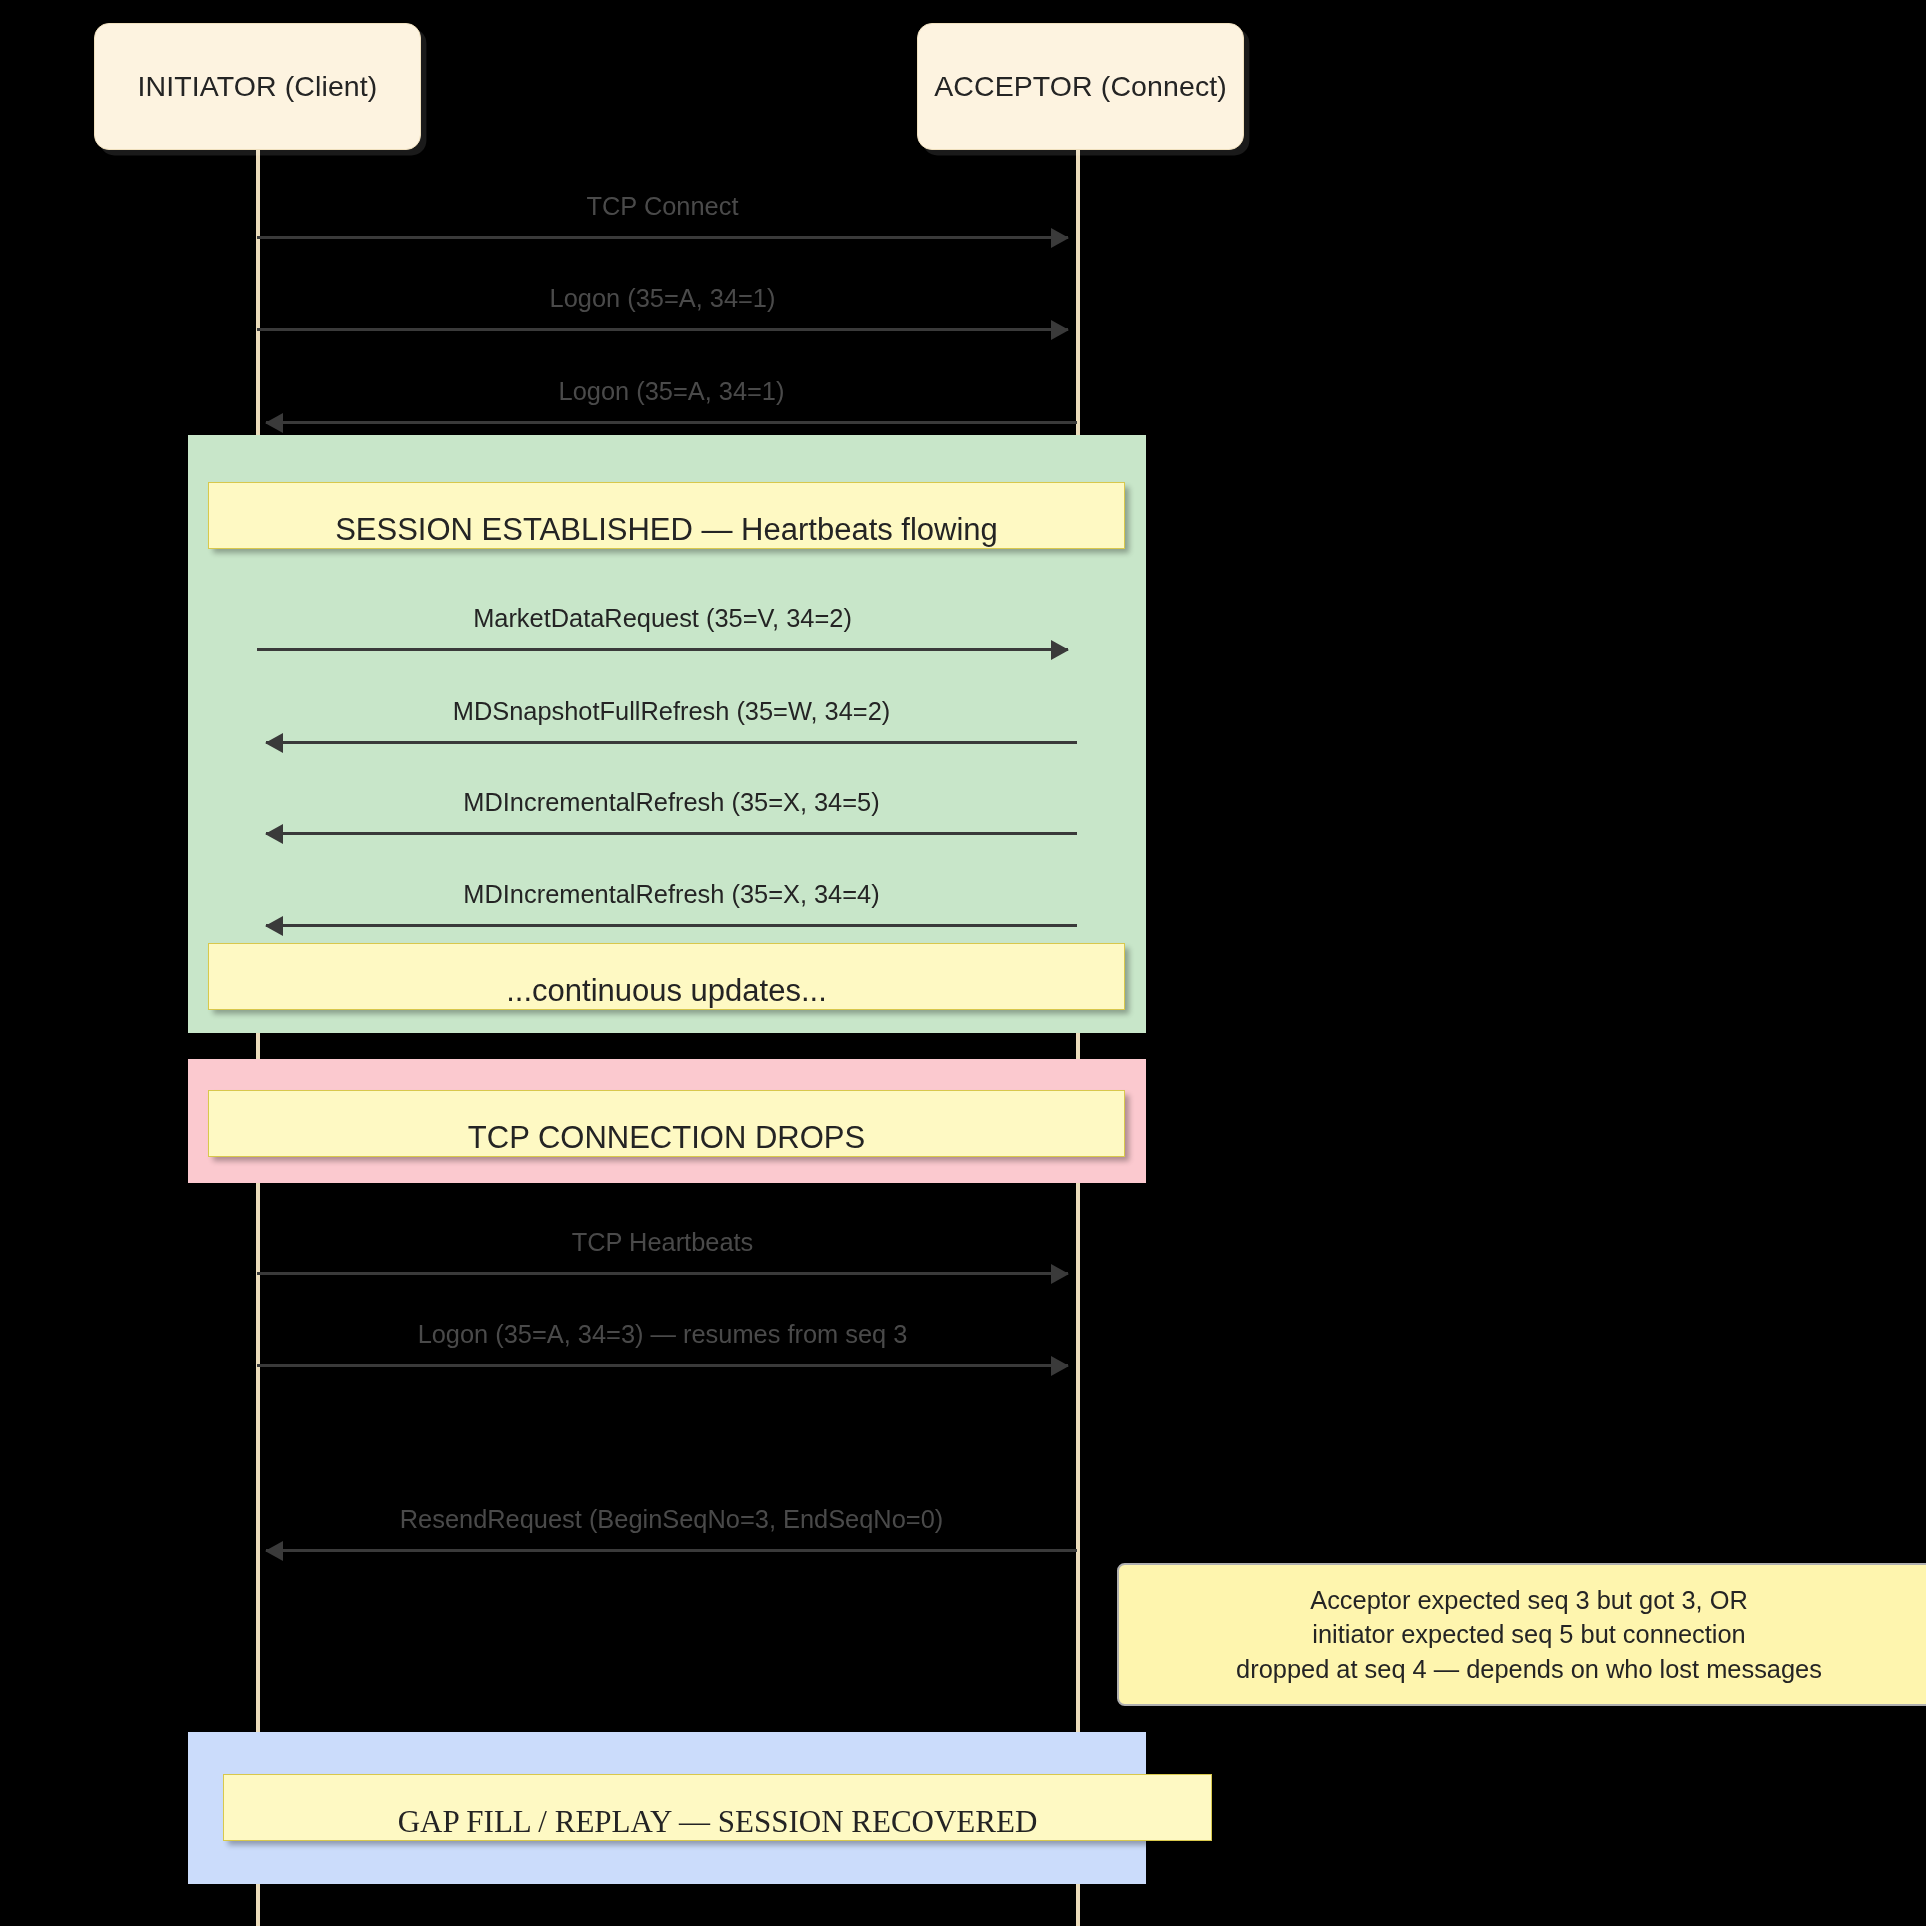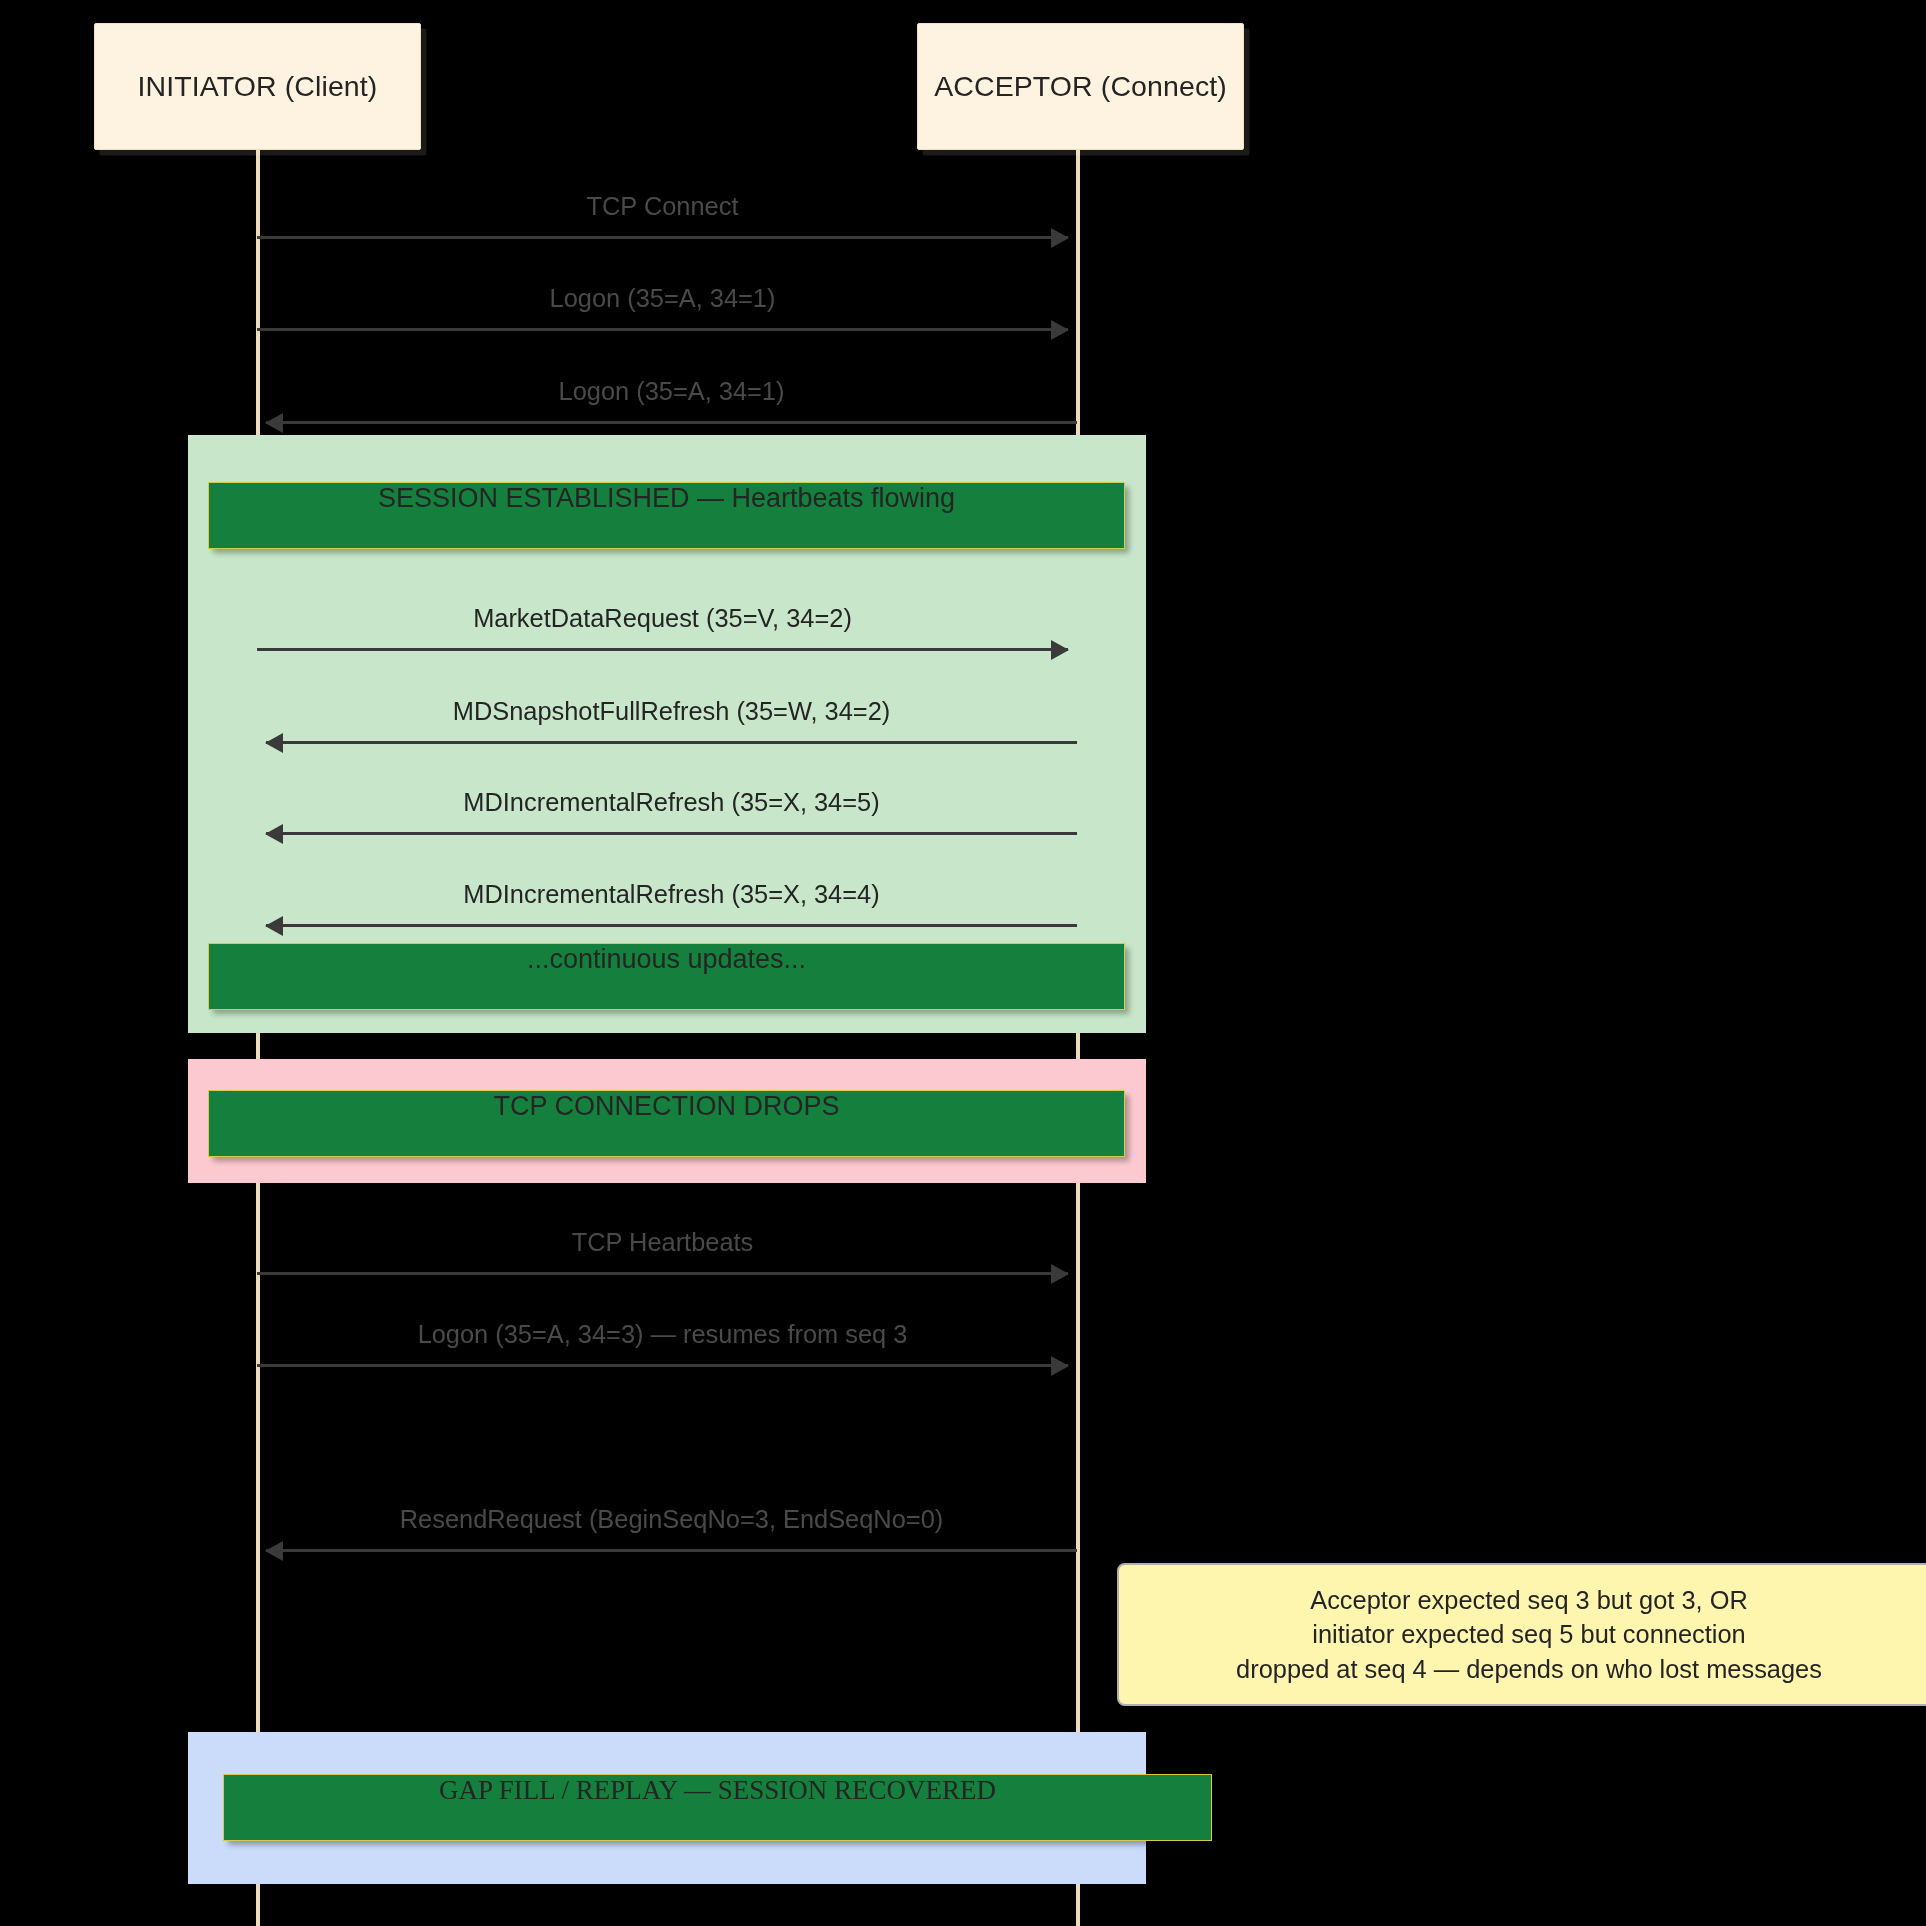--- a/index.html
+++ b/index.html
@@ -14,7 +14,7 @@
     position:absolute;
     background:#FDF3E0;
     border:1.5px solid #F0E0BE;
-    border-radius:2px;
+    border-radius:15px;
     box-shadow:5.4px 5.4px 0 rgba(255,255,255,.10);
     display:flex;align-items:center;justify-content:center;
     color:#242424;

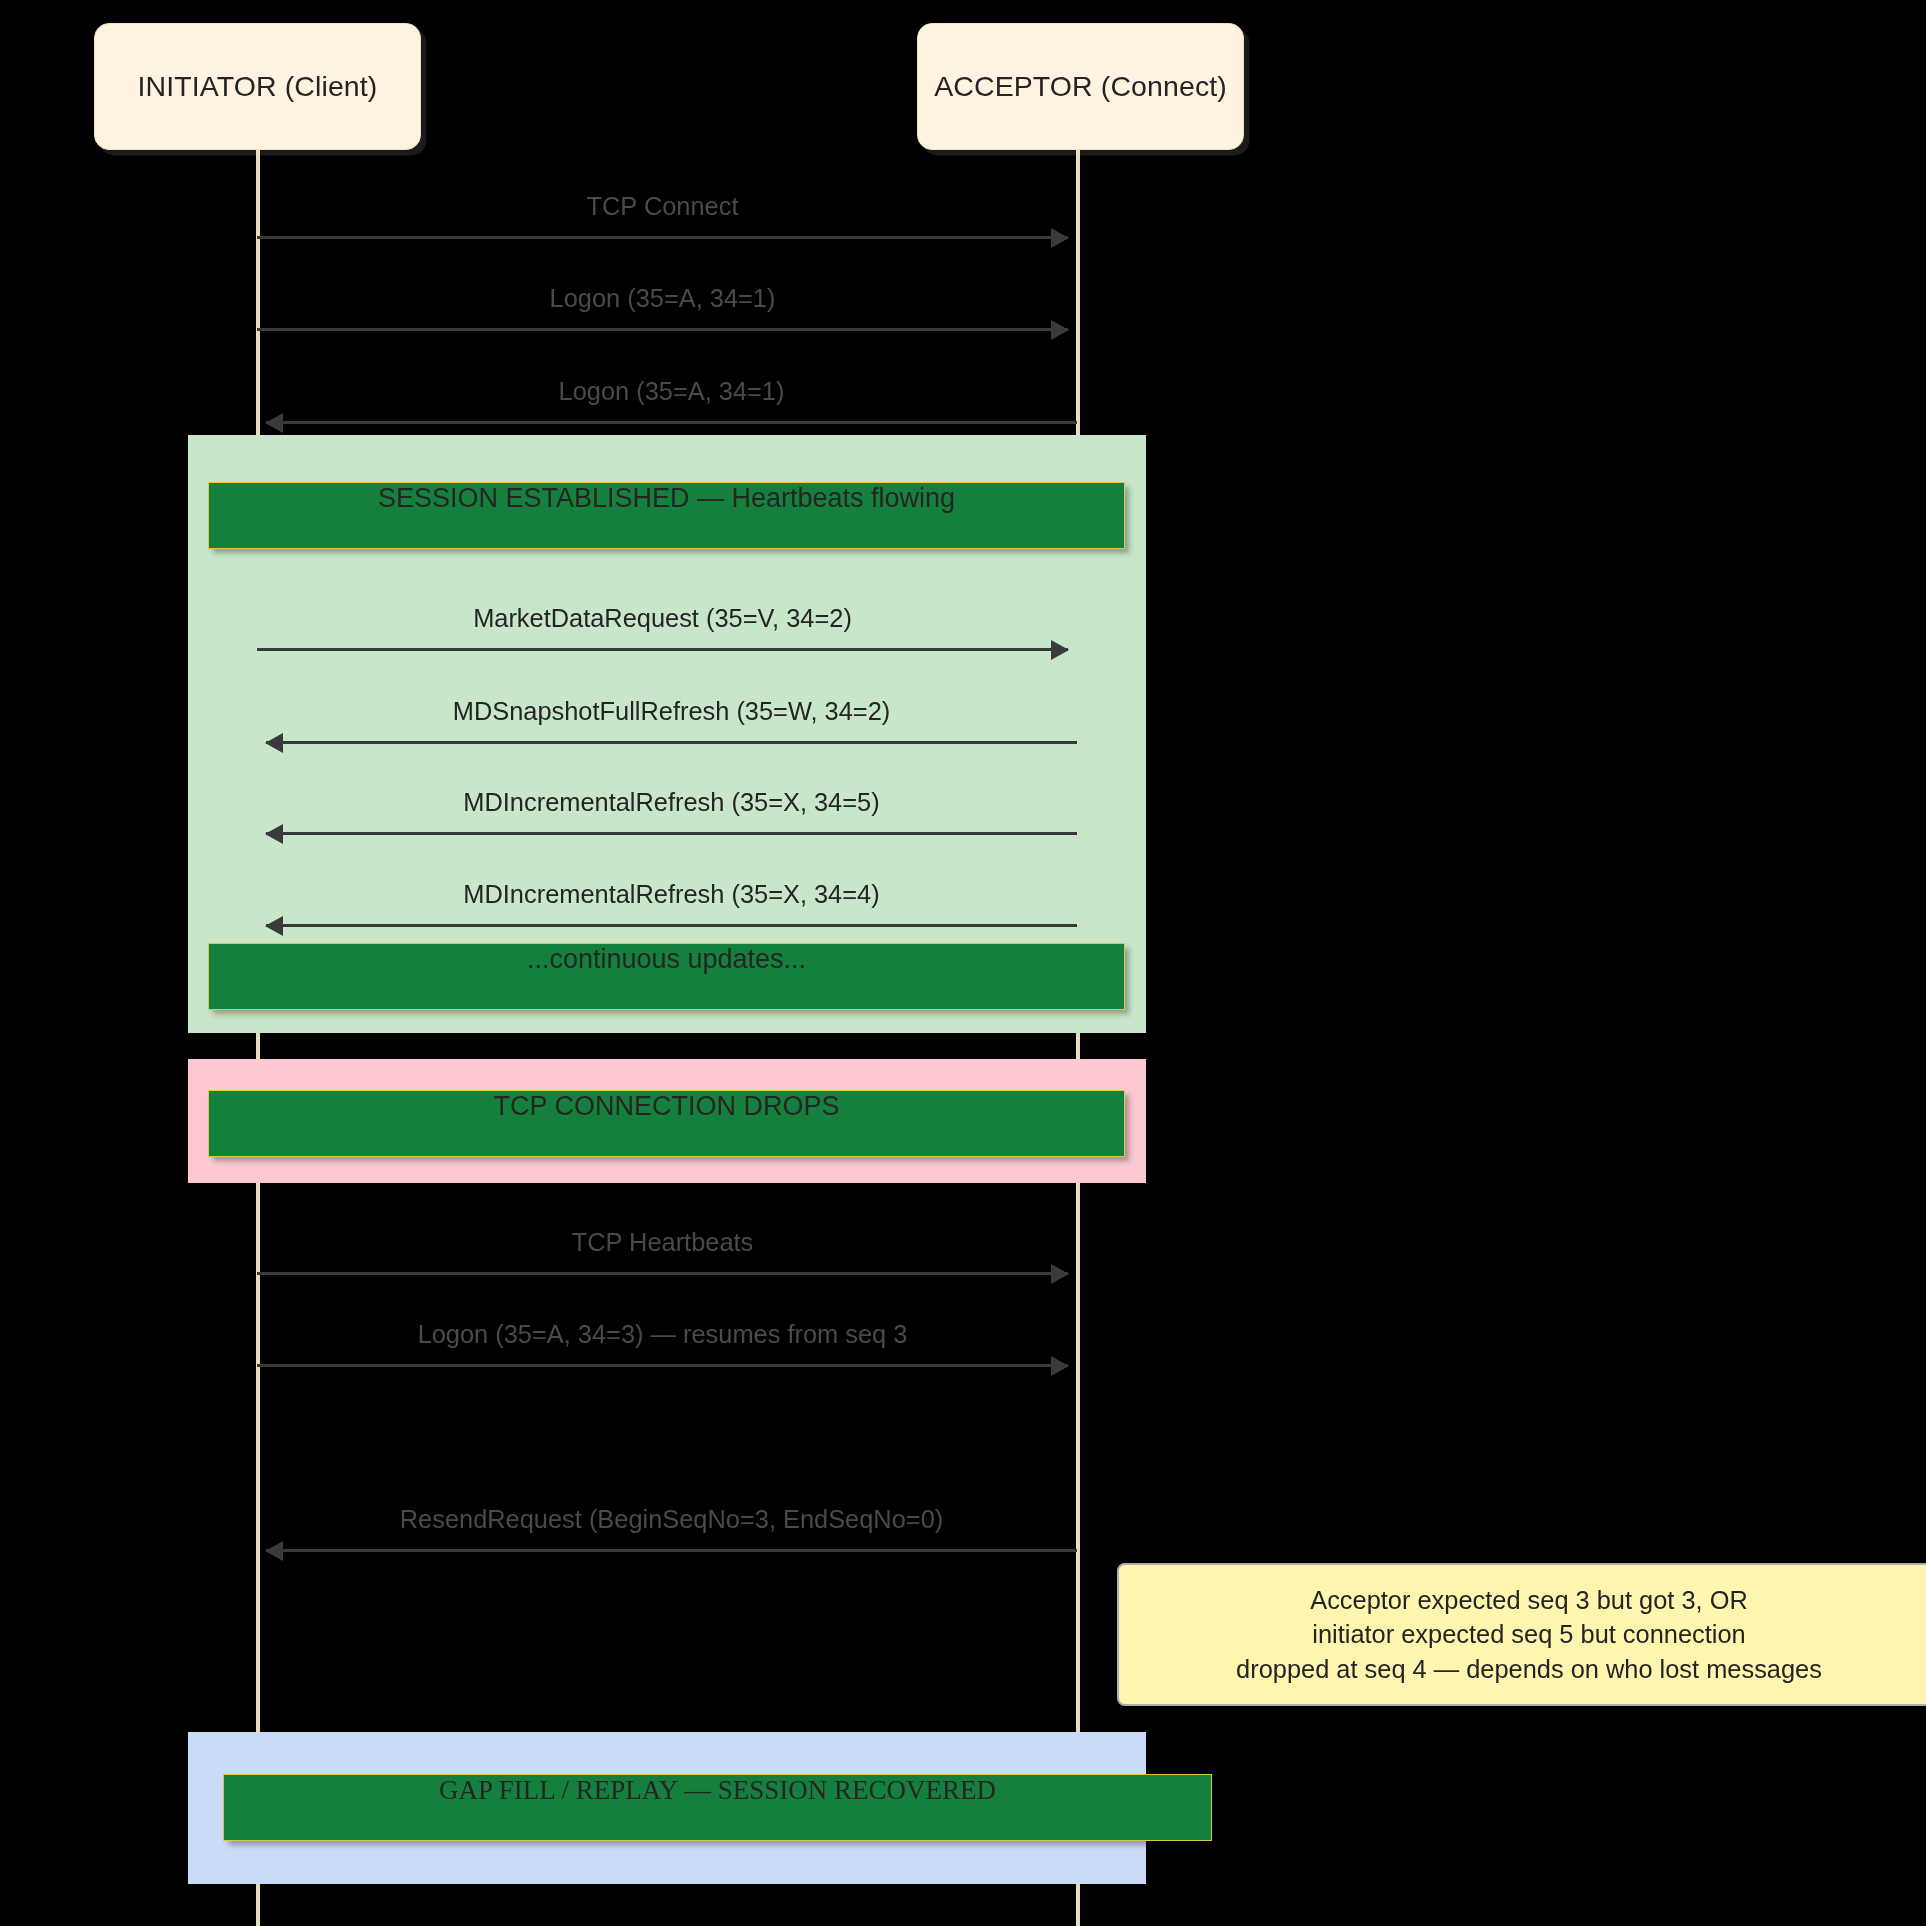--- a/index.html
+++ b/index.html
@@ -42,12 +42,12 @@
   
   .banner{
     position:absolute;
-    background:#15803d;
+    background:#fef9c3;
     border:1.5px solid #D8C84C;
     box-shadow:5.4px 5.4px 5.4px rgba(0,0,0,.30);
-    display:flex;align-items:flex-start;justify-content:center;
+    display:flex;align-items:flex-end;justify-content:center;
     color:#242424;
-    font-size:27px;
+    font-size:31px;
     box-sizing:border-box;
     text-align:center;
   }

